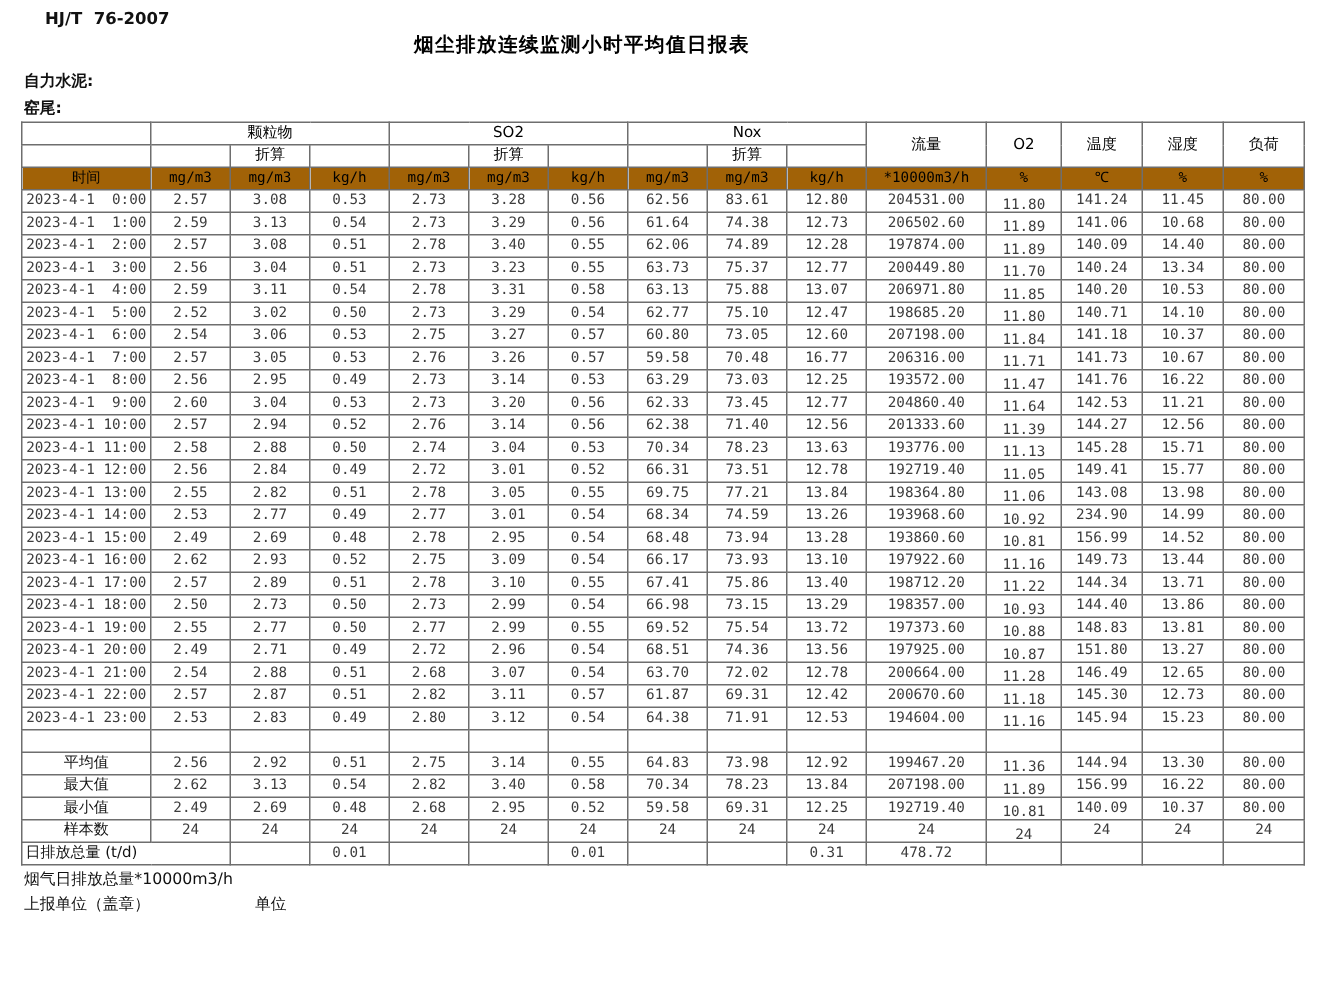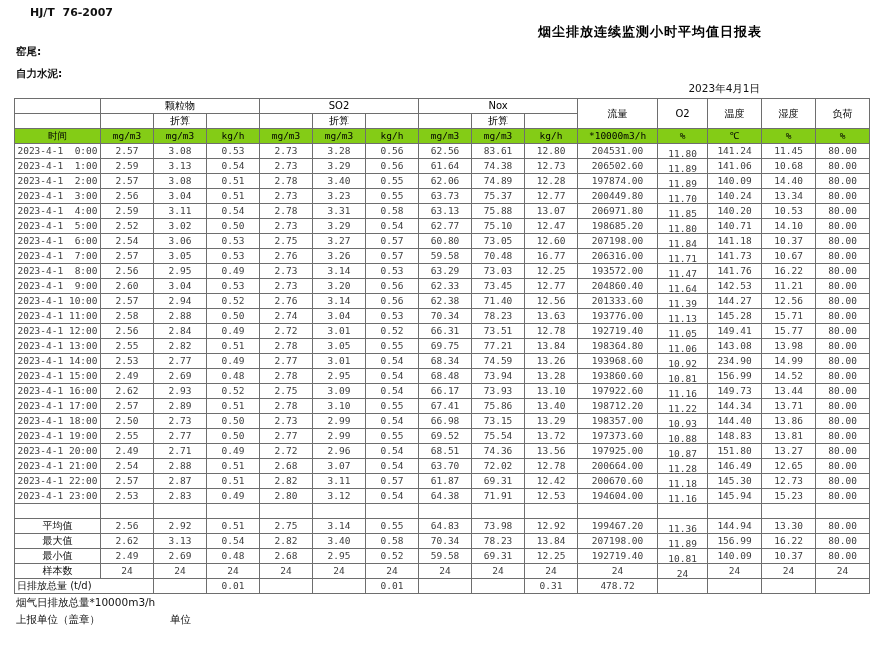--- a/index.html
+++ b/index.html
@@ -11,7 +11,7 @@
   .page { position:relative; width:776px; height:665px; padding:6px 14px 0 14px; }
 
   .doc-code { font-size:11px; font-weight:bold; white-space:pre; padding-left:16px; color:#111; }
-  .title-line { text-align:right; margin-top:2px; }
+  .title-line { text-align:center; margin-top:2px;font-family:Liberation Serif, serif; }
   .title { font-size:13px; font-weight:bold; letter-spacing:1px; color:#000; }
   .sub-line { font-size:10.5px; font-weight:bold; margin-top:4px; padding-left:2px; color:#111; }
   .sub-line.first { margin-top:8px; }

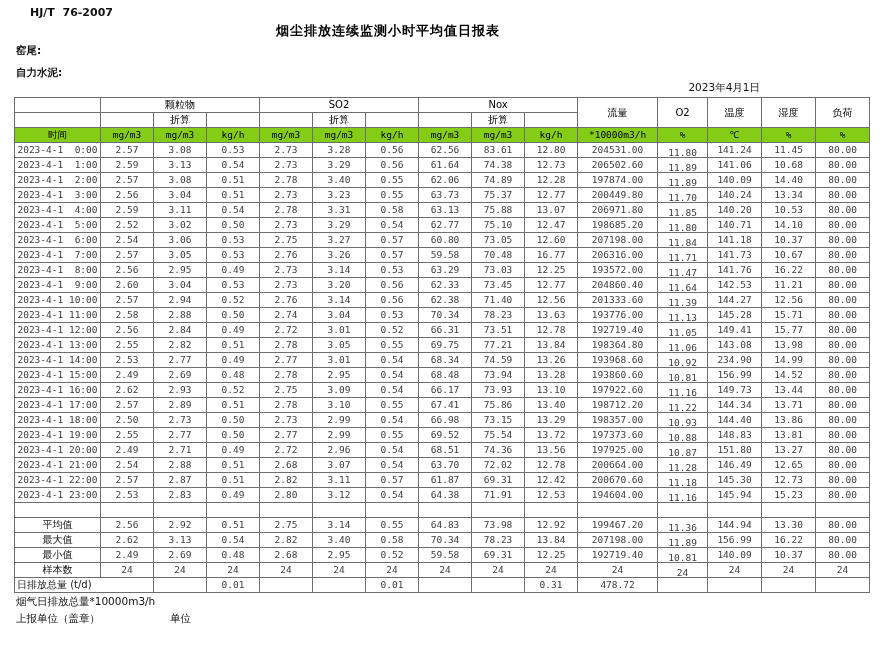--- a/index.html
+++ b/index.html
@@ -50,8 +50,8 @@
   <div class="title-line">
     <span class="title">烟尘排放连续监测小时平均值日报表</span>
   </div>
+  <div class="sub-line first">自力水泥:</div>
   <div class="sub-line">窑尾:</div>
-  <div class="sub-line first">自力水泥:</div>
   <div class="date-line">2023年4月1日</div>
 
   <table class="report">

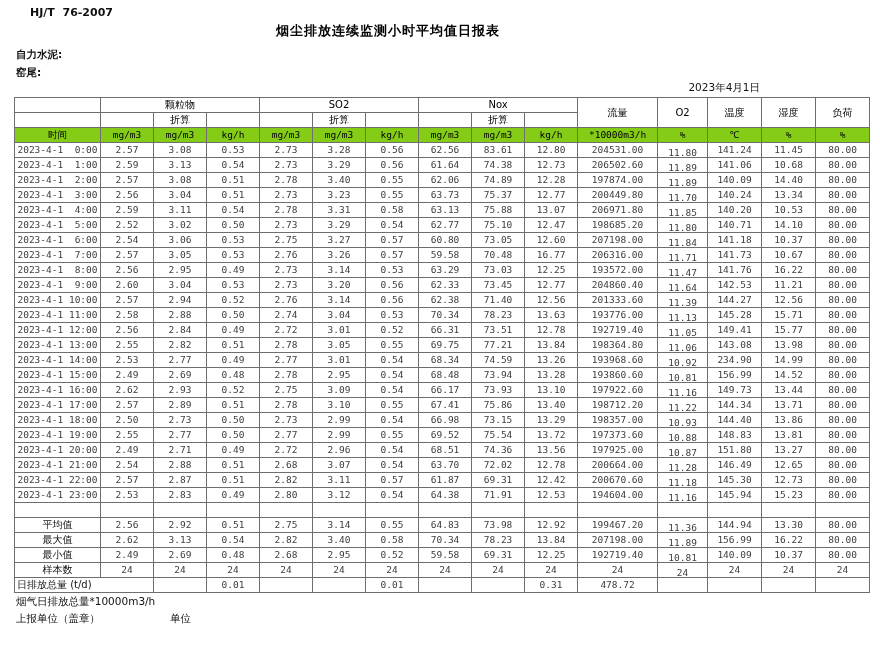--- a/index.html
+++ b/index.html
@@ -52,7 +52,6 @@
   </div>
   <div class="sub-line first">自力水泥:</div>
   <div class="sub-line">窑尾:</div>
-  <div class="date-line">2023年4月1日</div>
 
   <table class="report">
     <colgroup>

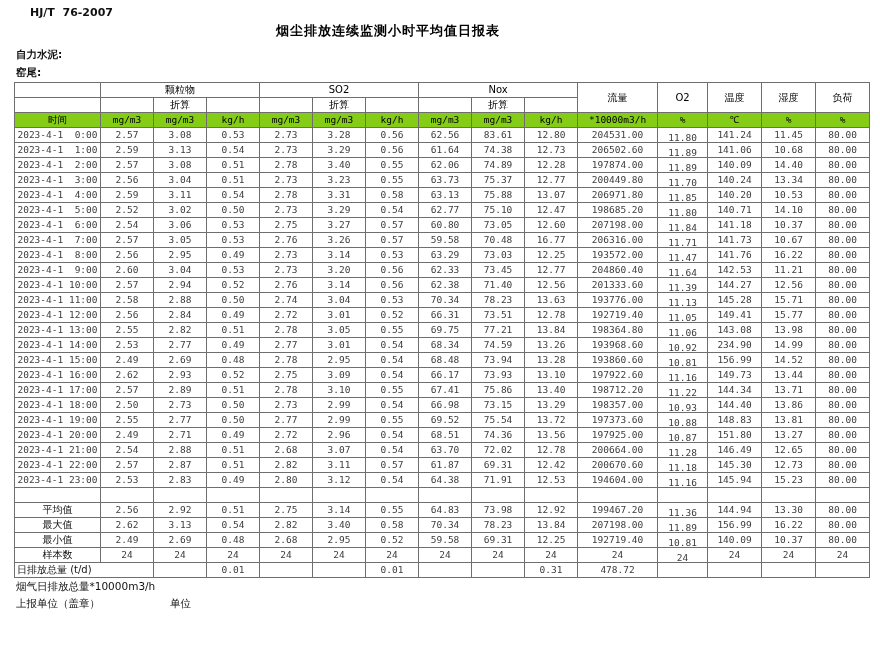--- a/index.html
+++ b/index.html
@@ -26,7 +26,7 @@
     font-weight:normal; padding:0;
   }
   thead td, thead th { font-size:10px; color:#000; font-family:"DejaVu Sans",sans-serif; }
-  tr.units td { background:#84cc16; font-family:"DejaVu Sans Mono",monospace; font-size:9.5px; }
+  tr.units td { background:#a16207; font-family:"DejaVu Sans Mono",monospace; font-size:9.5px; }
   tr.units td.zh { font-family:"DejaVu Sans",sans-serif; }
   tbody td {
     font-family:"DejaVu Sans Mono",monospace; font-size:9.5px; color:#3d3d3d;

